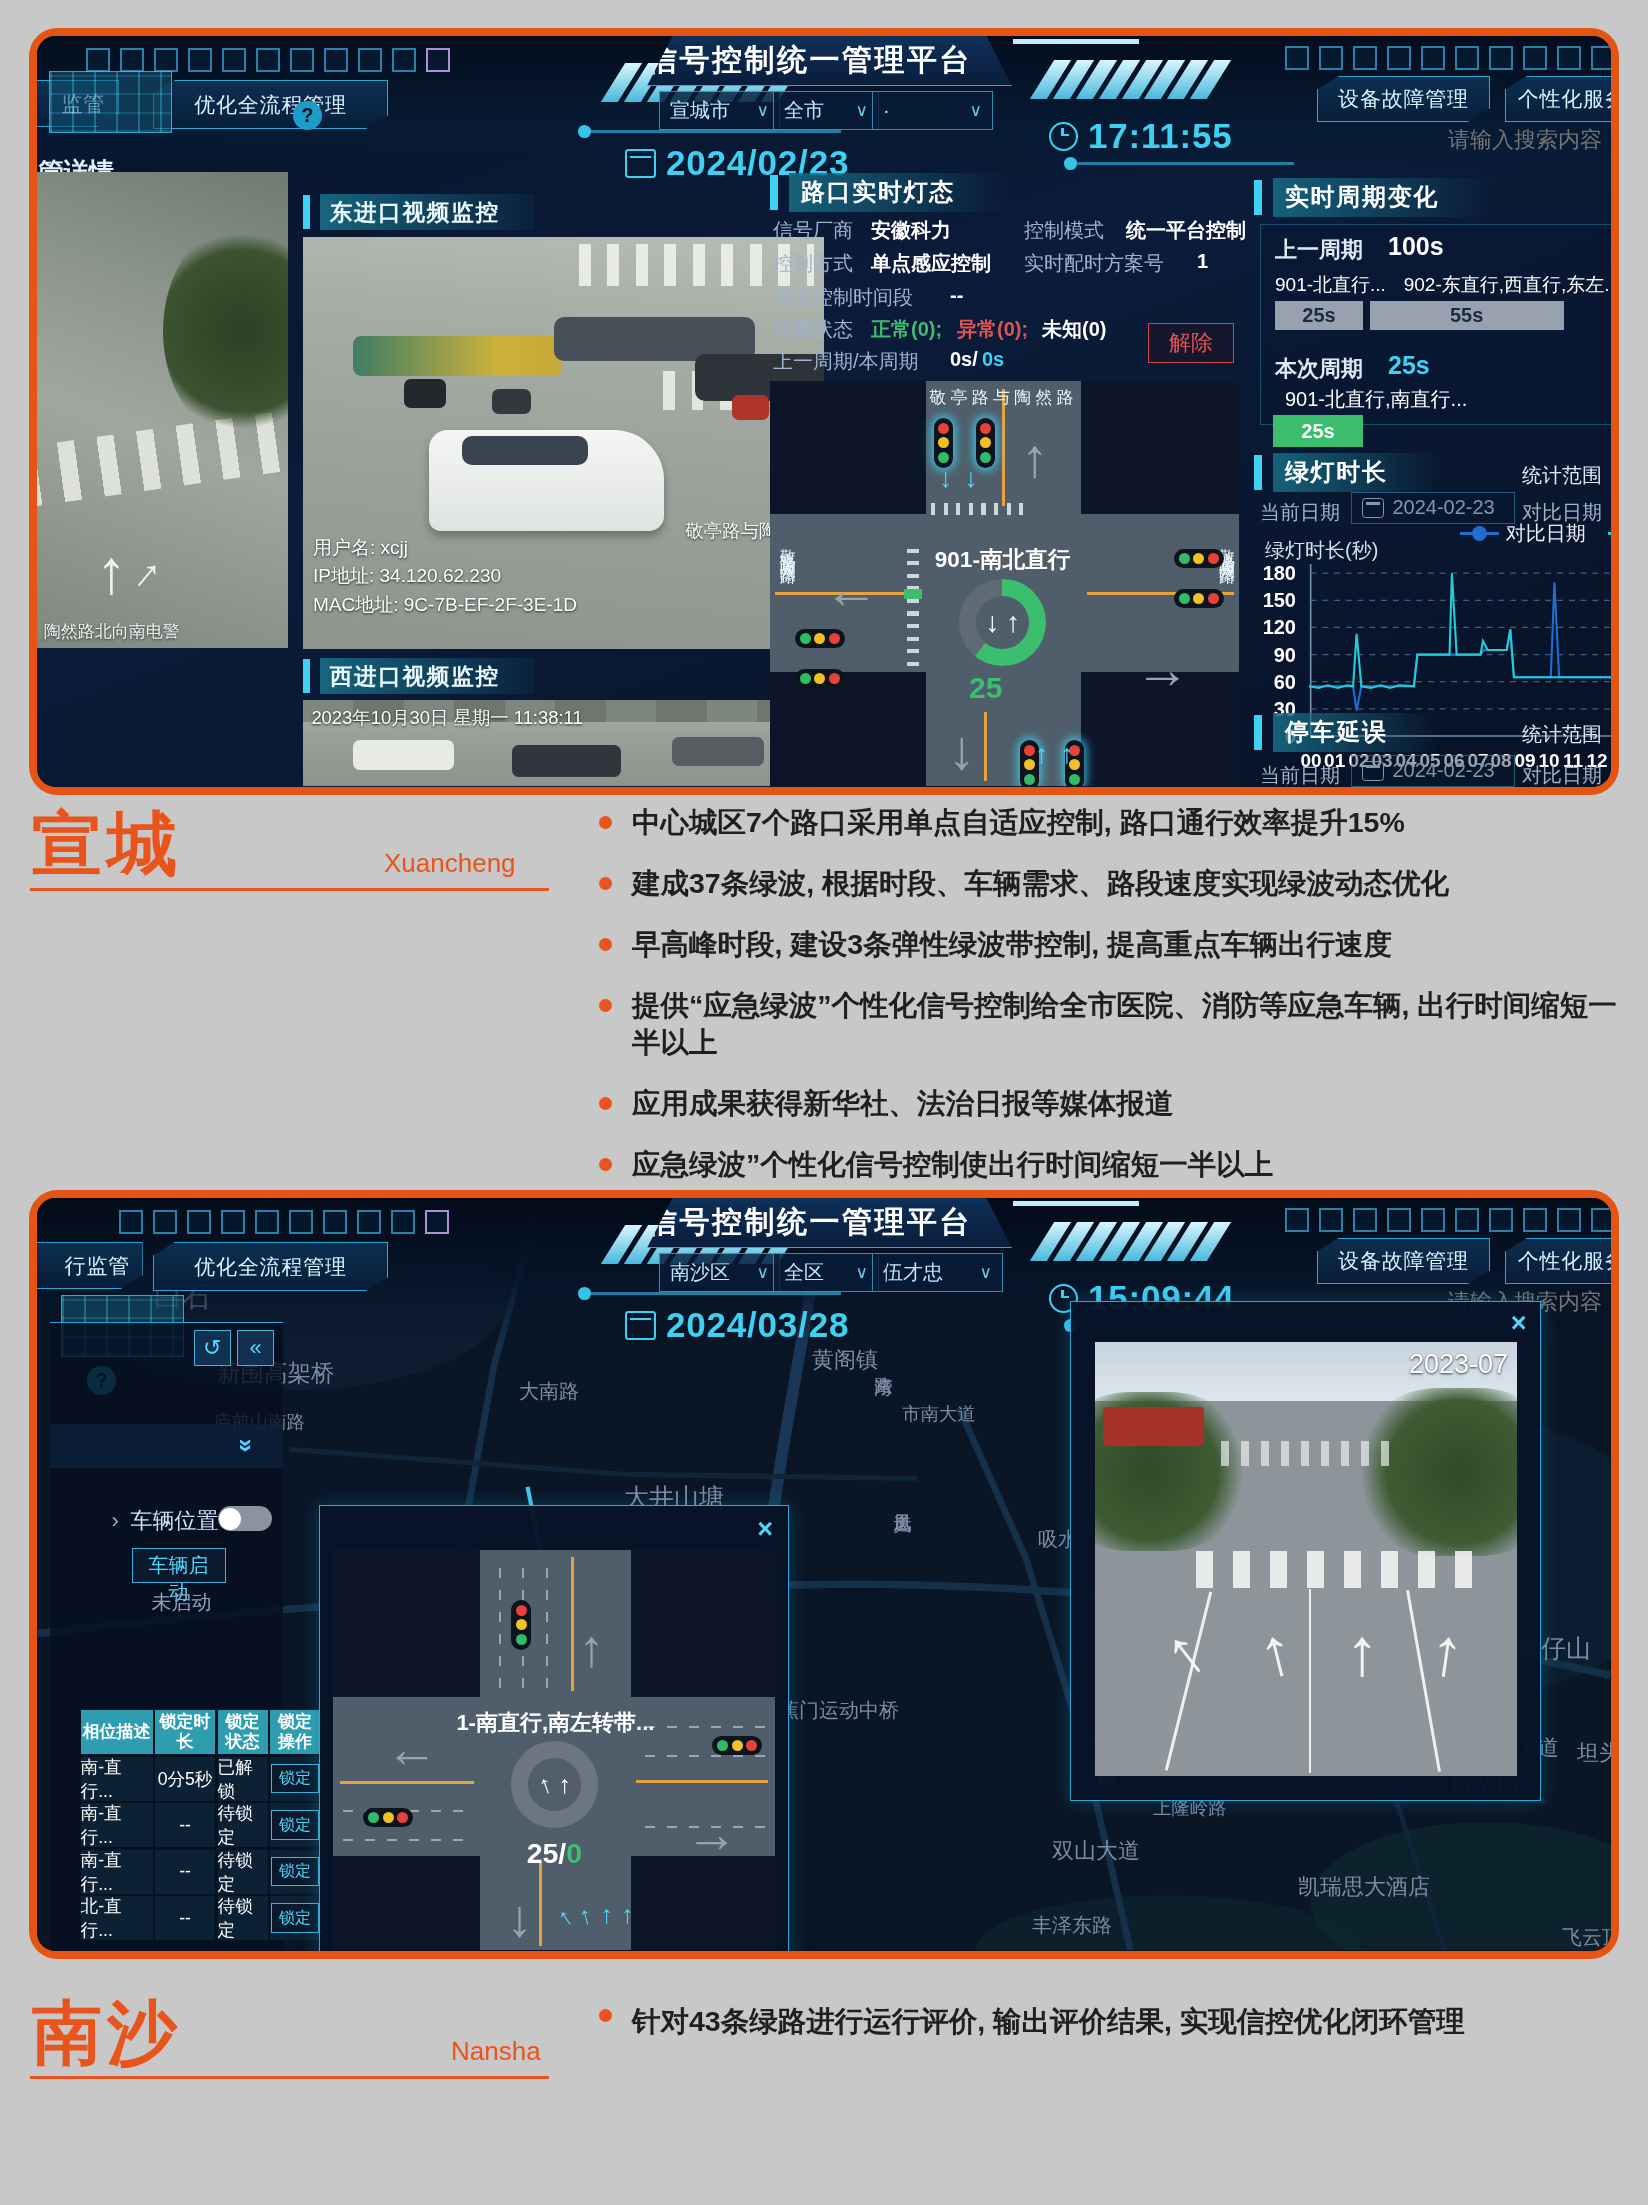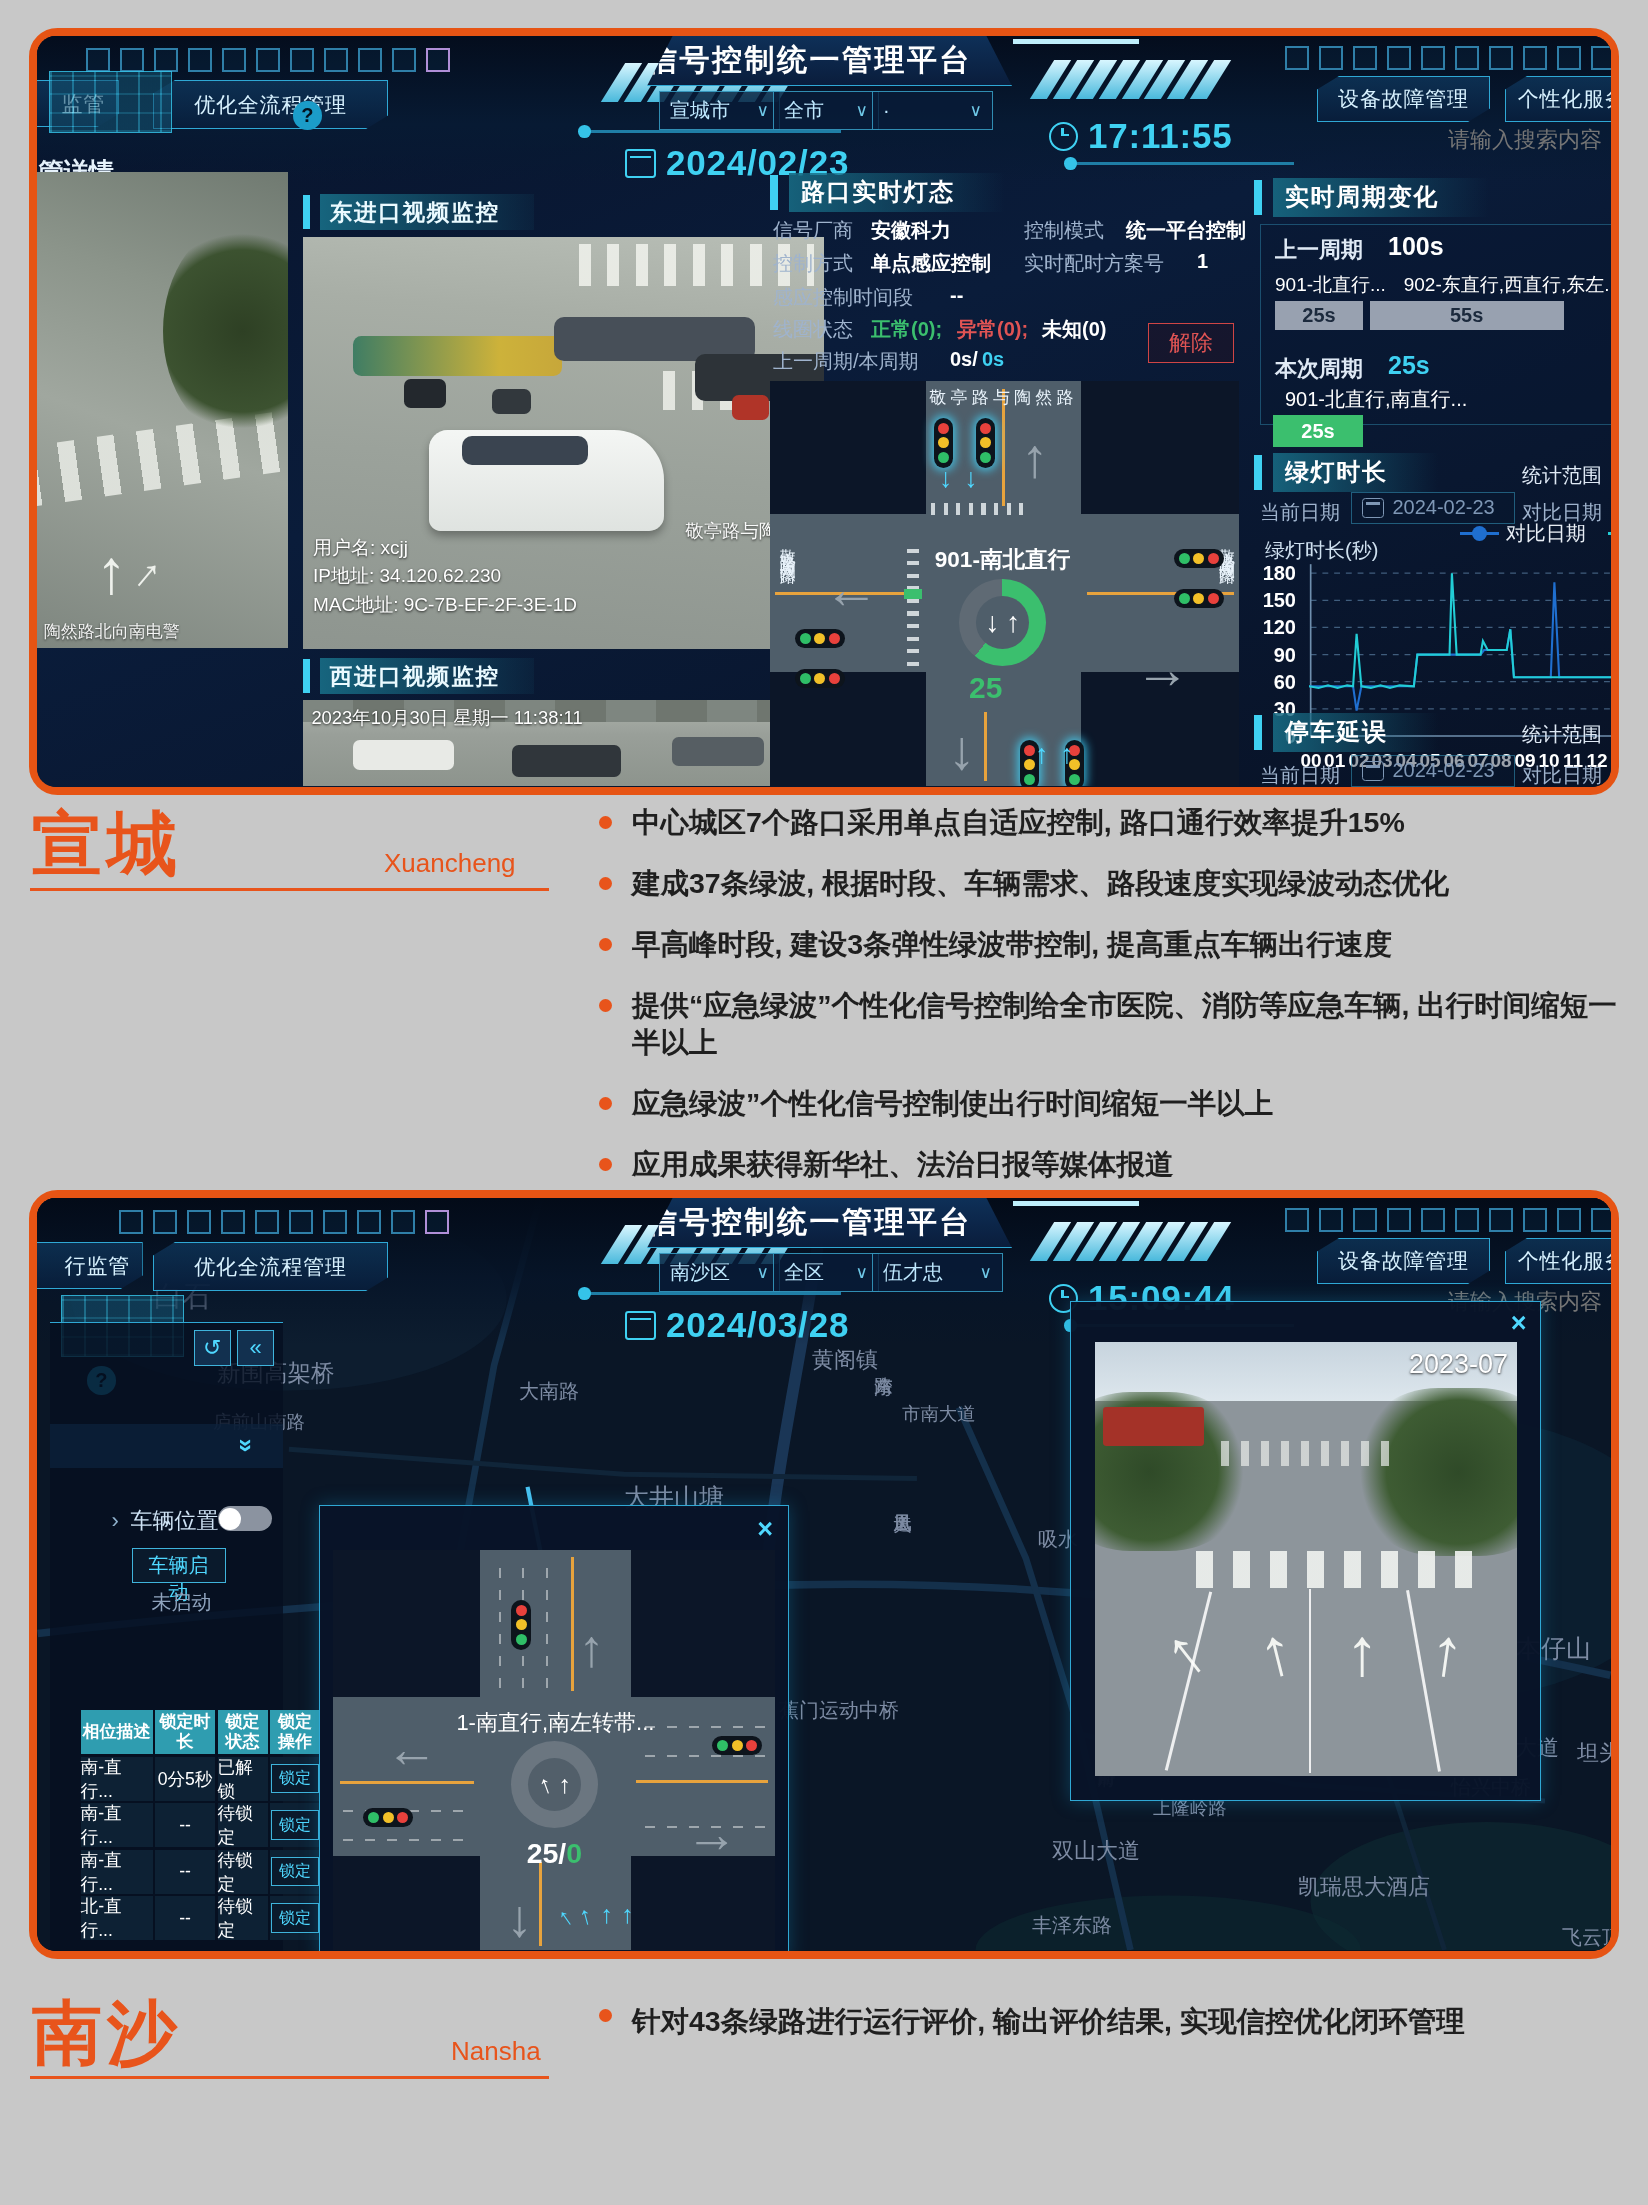--- a/index.html
+++ b/index.html
@@ -449,8 +449,8 @@
       <li>建成37条绿波, 根据时段、车辆需求、路段速度实现绿波动态优化</li>
       <li>早高峰时段, 建设3条弹性绿波带控制, 提高重点车辆出行速度</li>
       <li>提供“应急绿波”个性化信号控制给全市医院、消防等应急车辆, 出行时间缩短一半以上</li>
+      <li>应用成果获得新华社、法治日报等媒体报道</li>
       <li>应急绿波”个性化信号控制使出行时间缩短一半以上</li>
-      <li>应用成果获得新华社、法治日报等媒体报道</li>
     </ul>
 
   <div class="dash" style="top:1190px;height:769px;">

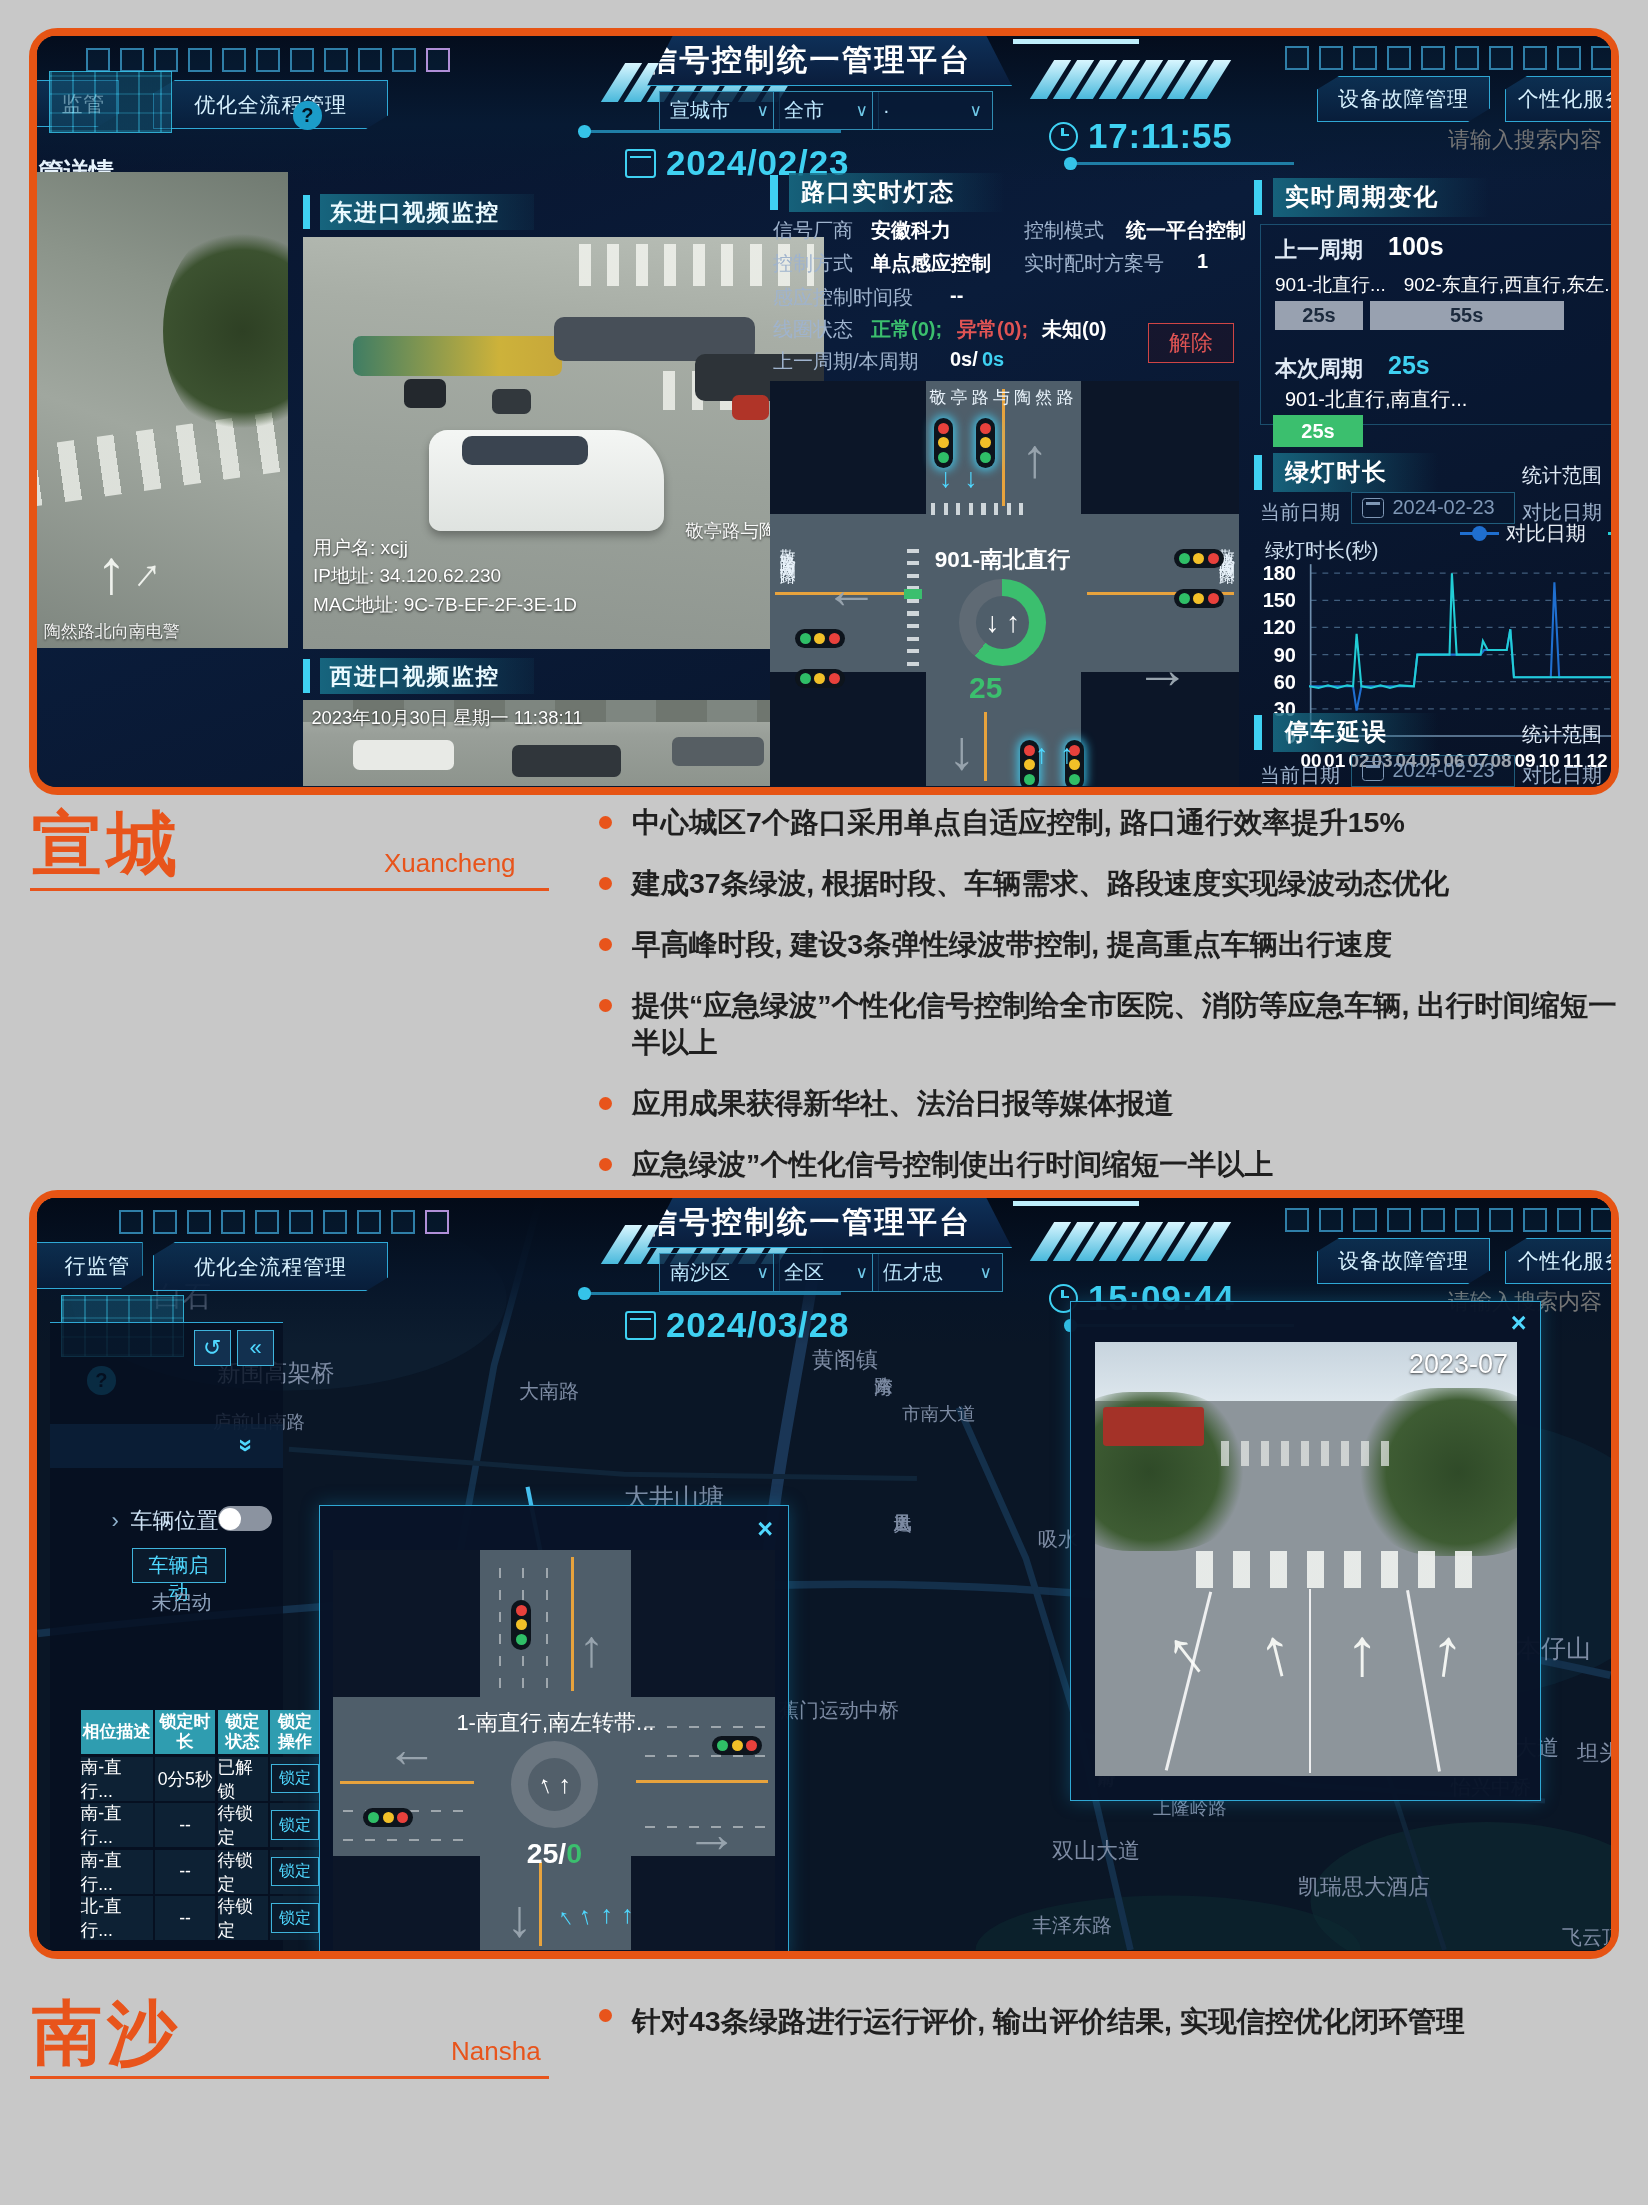--- a/index.html
+++ b/index.html
@@ -693,7 +693,7 @@
           <div class="garr" style="left:352px;top:258px;font-size:52px;">→</div>
           <div class="garr" style="left:173px;top:342px;font-size:52px;">↓</div>
           <div class="carr" style="left:225px;top:352px;font-size:25px;letter-spacing:8.4px;"><span style="display:inline-block;transform:rotate(-35deg);">↑</span><span style="display:inline-block;transform:rotate(-15deg);">↑</span>↑↑</div>
-          <div class="abs" style="left:88px;top:158px;width:268px;text-align:center;color:#fff;font-size:22px;font-weight:normal;">1-南直行,南左转带...</div>
+          <div class="abs" style="left:88px;top:158px;width:268px;text-align:center;color:#fff;font-size:22px;font-weight:bold;">1-南直行,南左转带...</div>
           <div class="donut" style="left:178px;top:191px;width:87px;height:87px;background:#6b7680;">
             <div class="hole" style="background:#525f6a;font-size:25px;">
                 <span style="display:inline-block;transform:rotate(-20deg);">↑</span>

